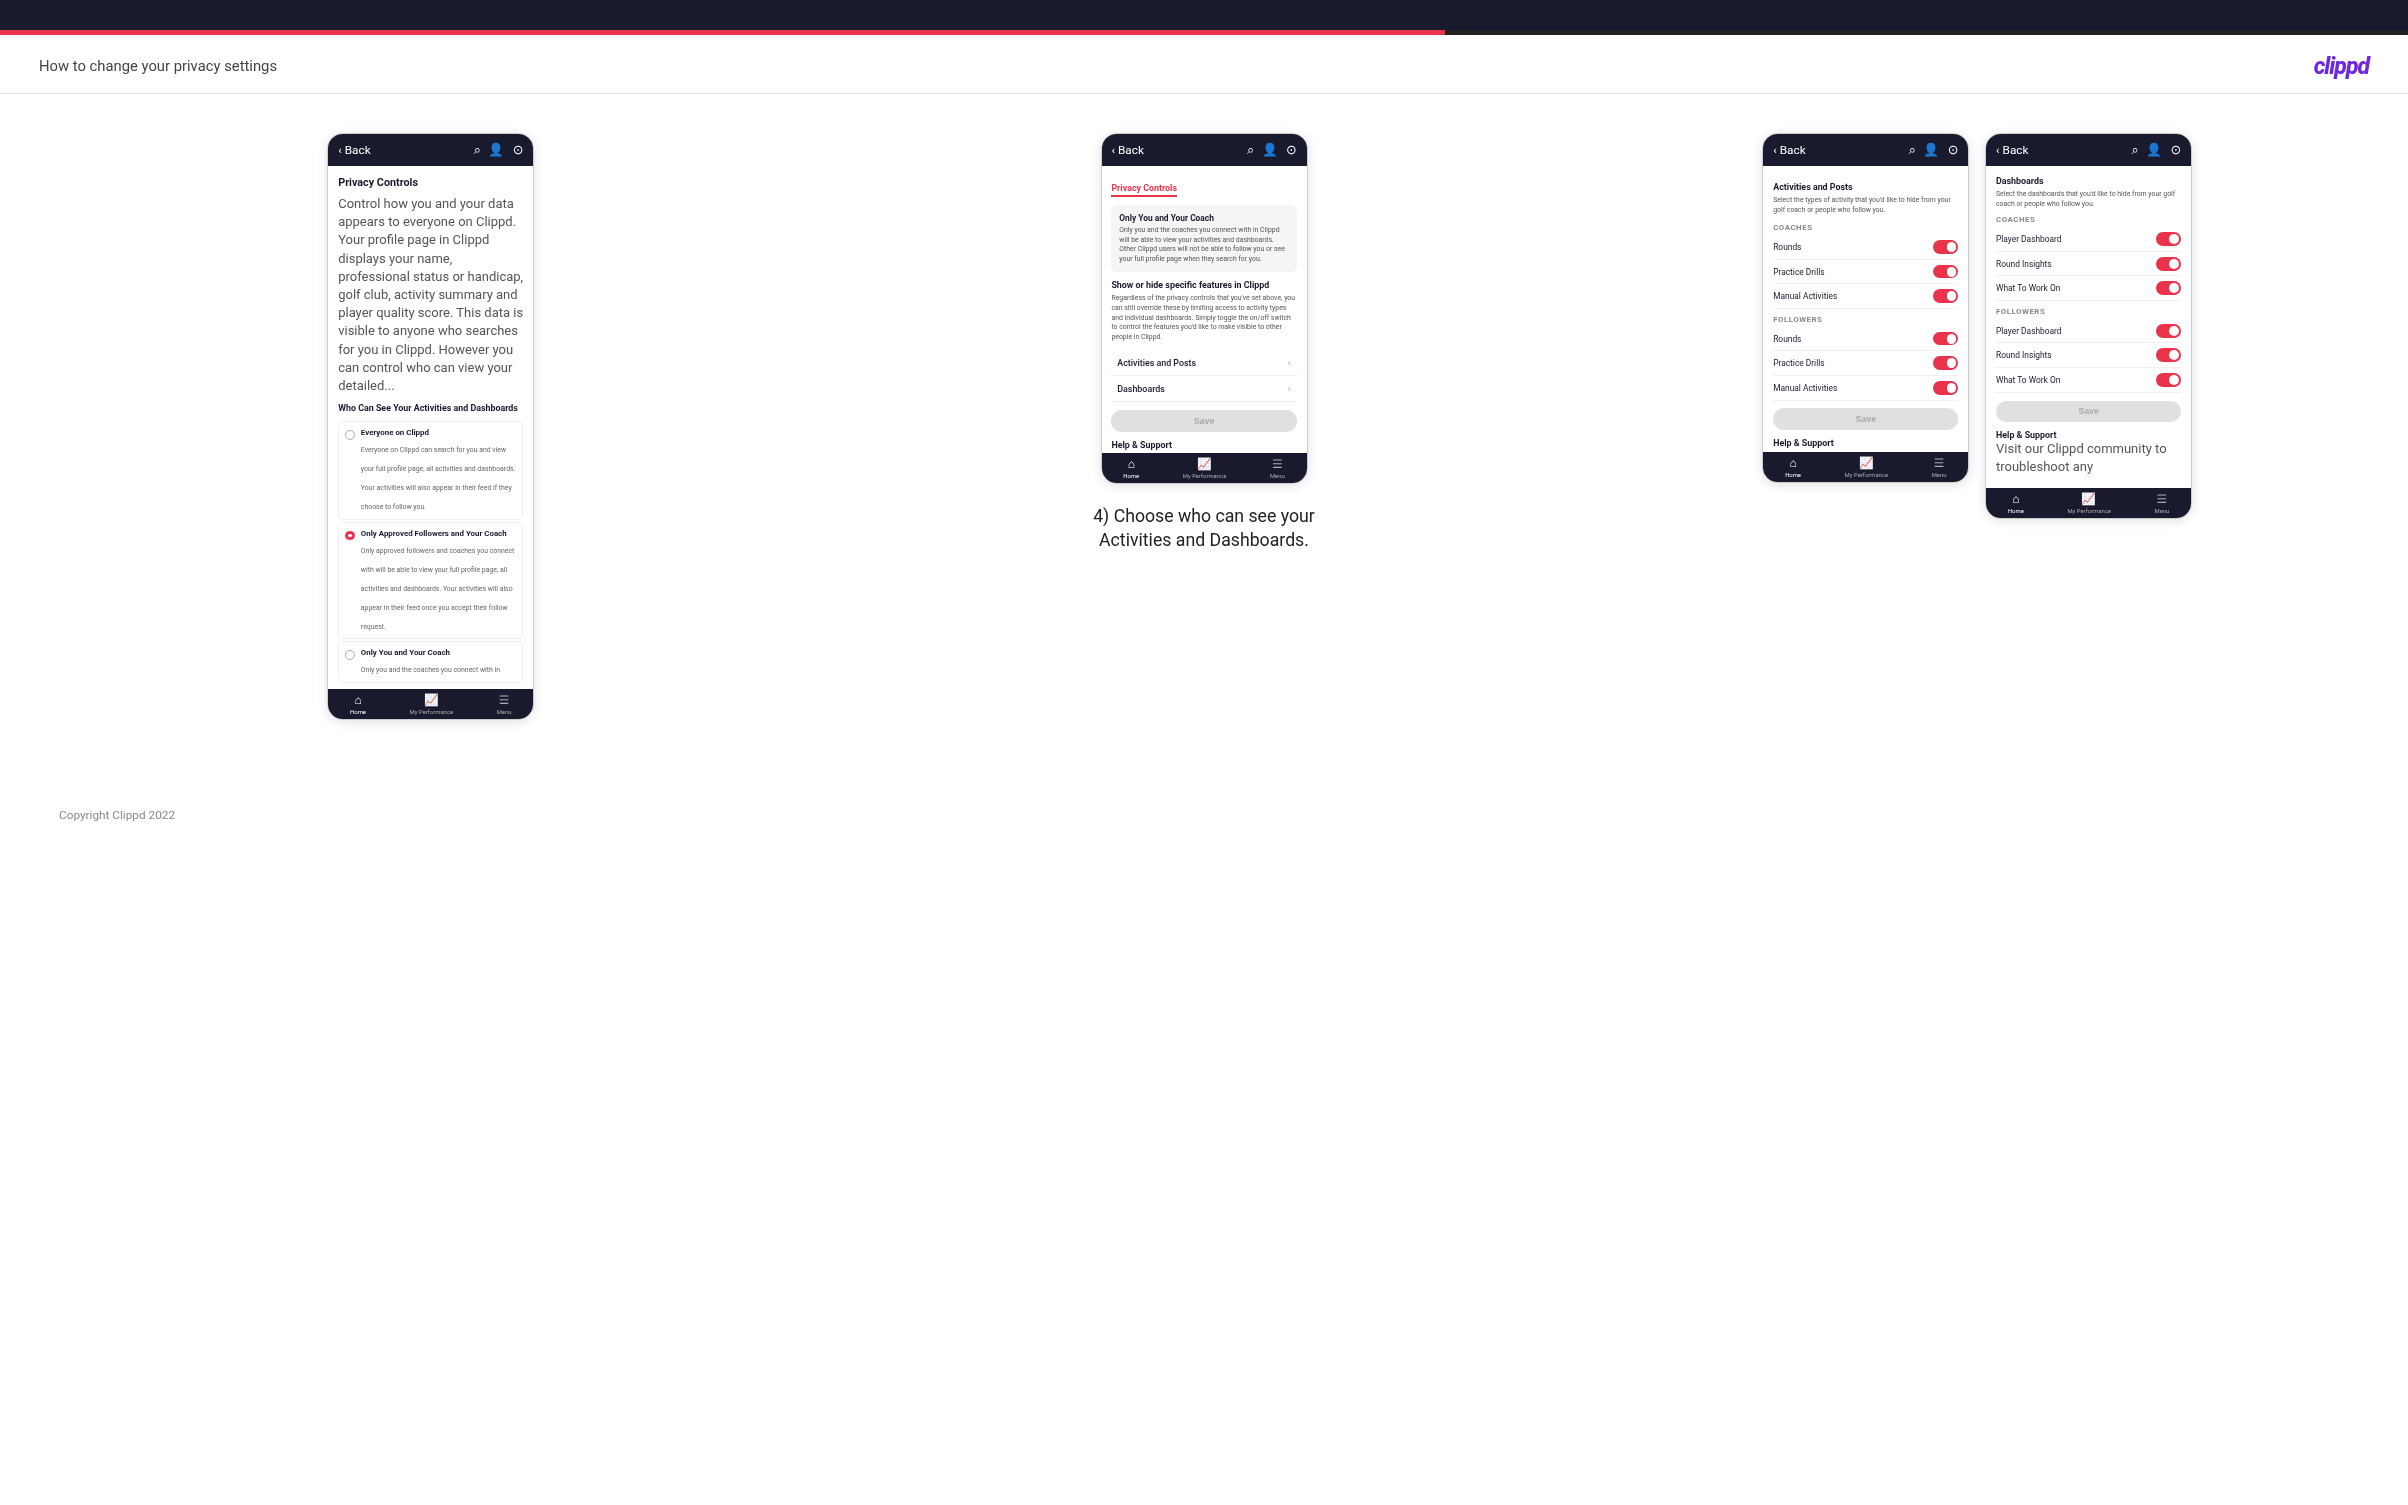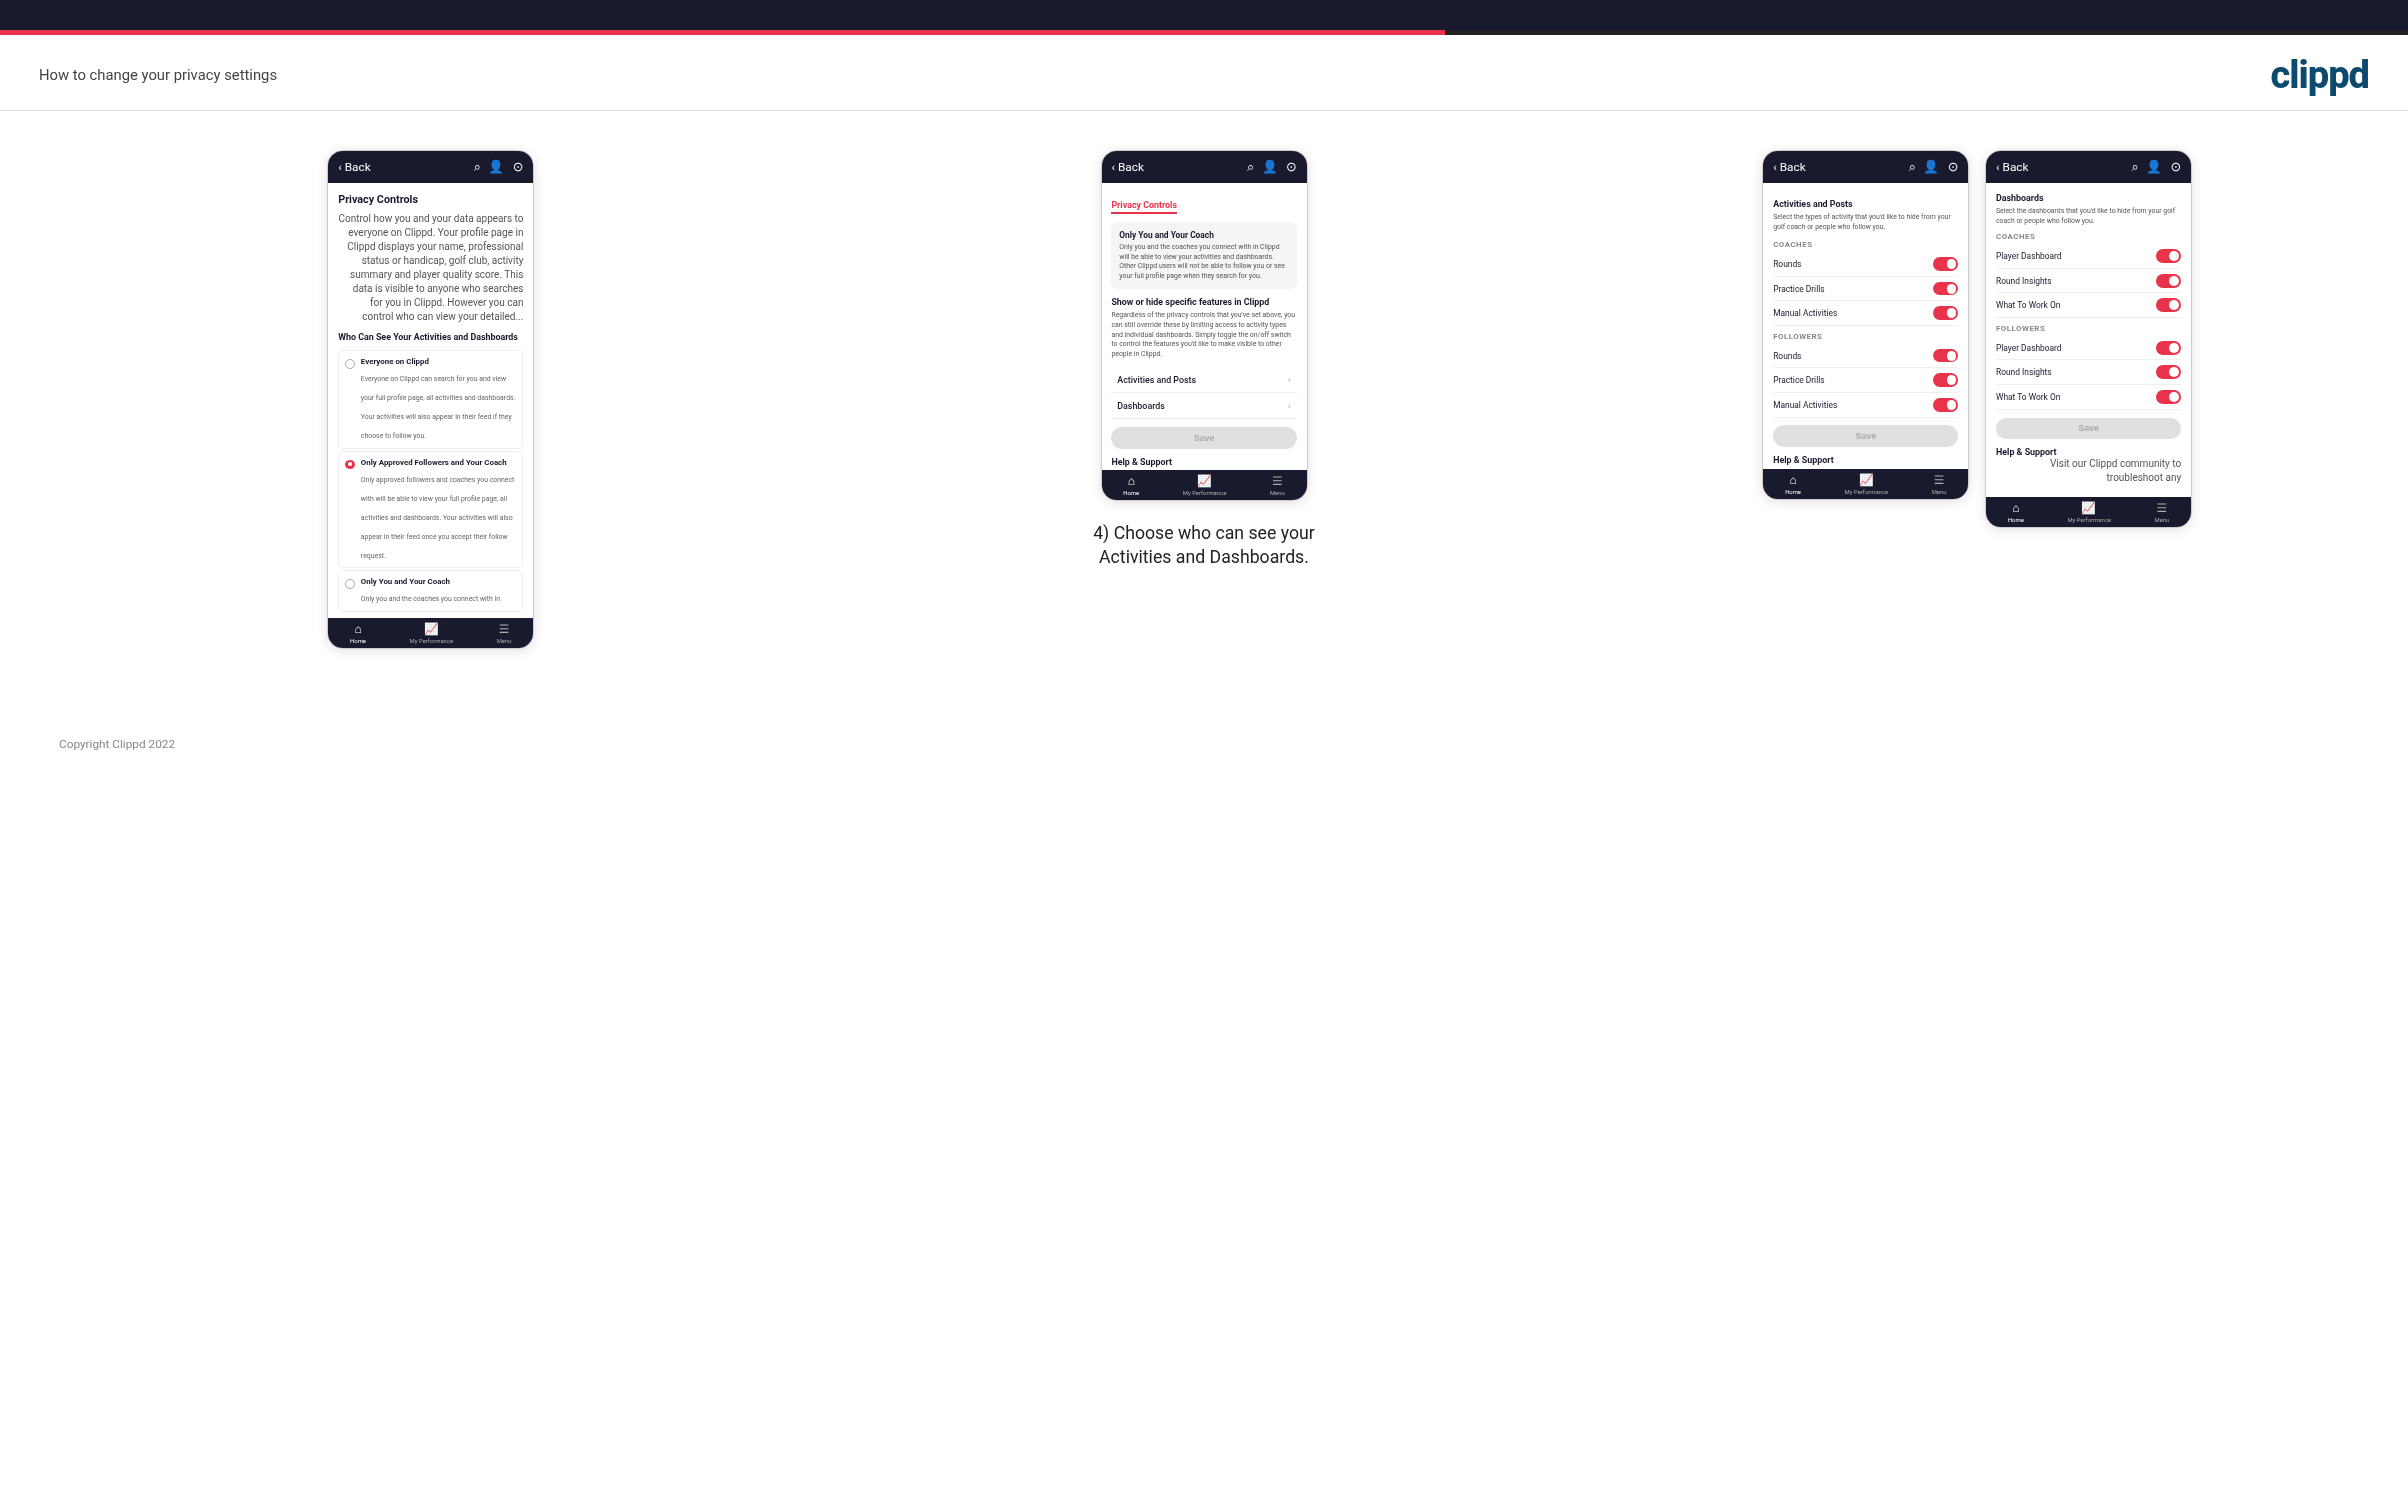--- a/index.html
+++ b/index.html
@@ -41,10 +41,11 @@
       color: #444;
     }
     .logo {
-      font-size: 38px;
+      font-size: 23px;
       font-weight: 800;
-      color: #0c4a6e;
+      color: #6d28d9;
       letter-spacing: -1px;
+      font-style: italic;
     }
 
     

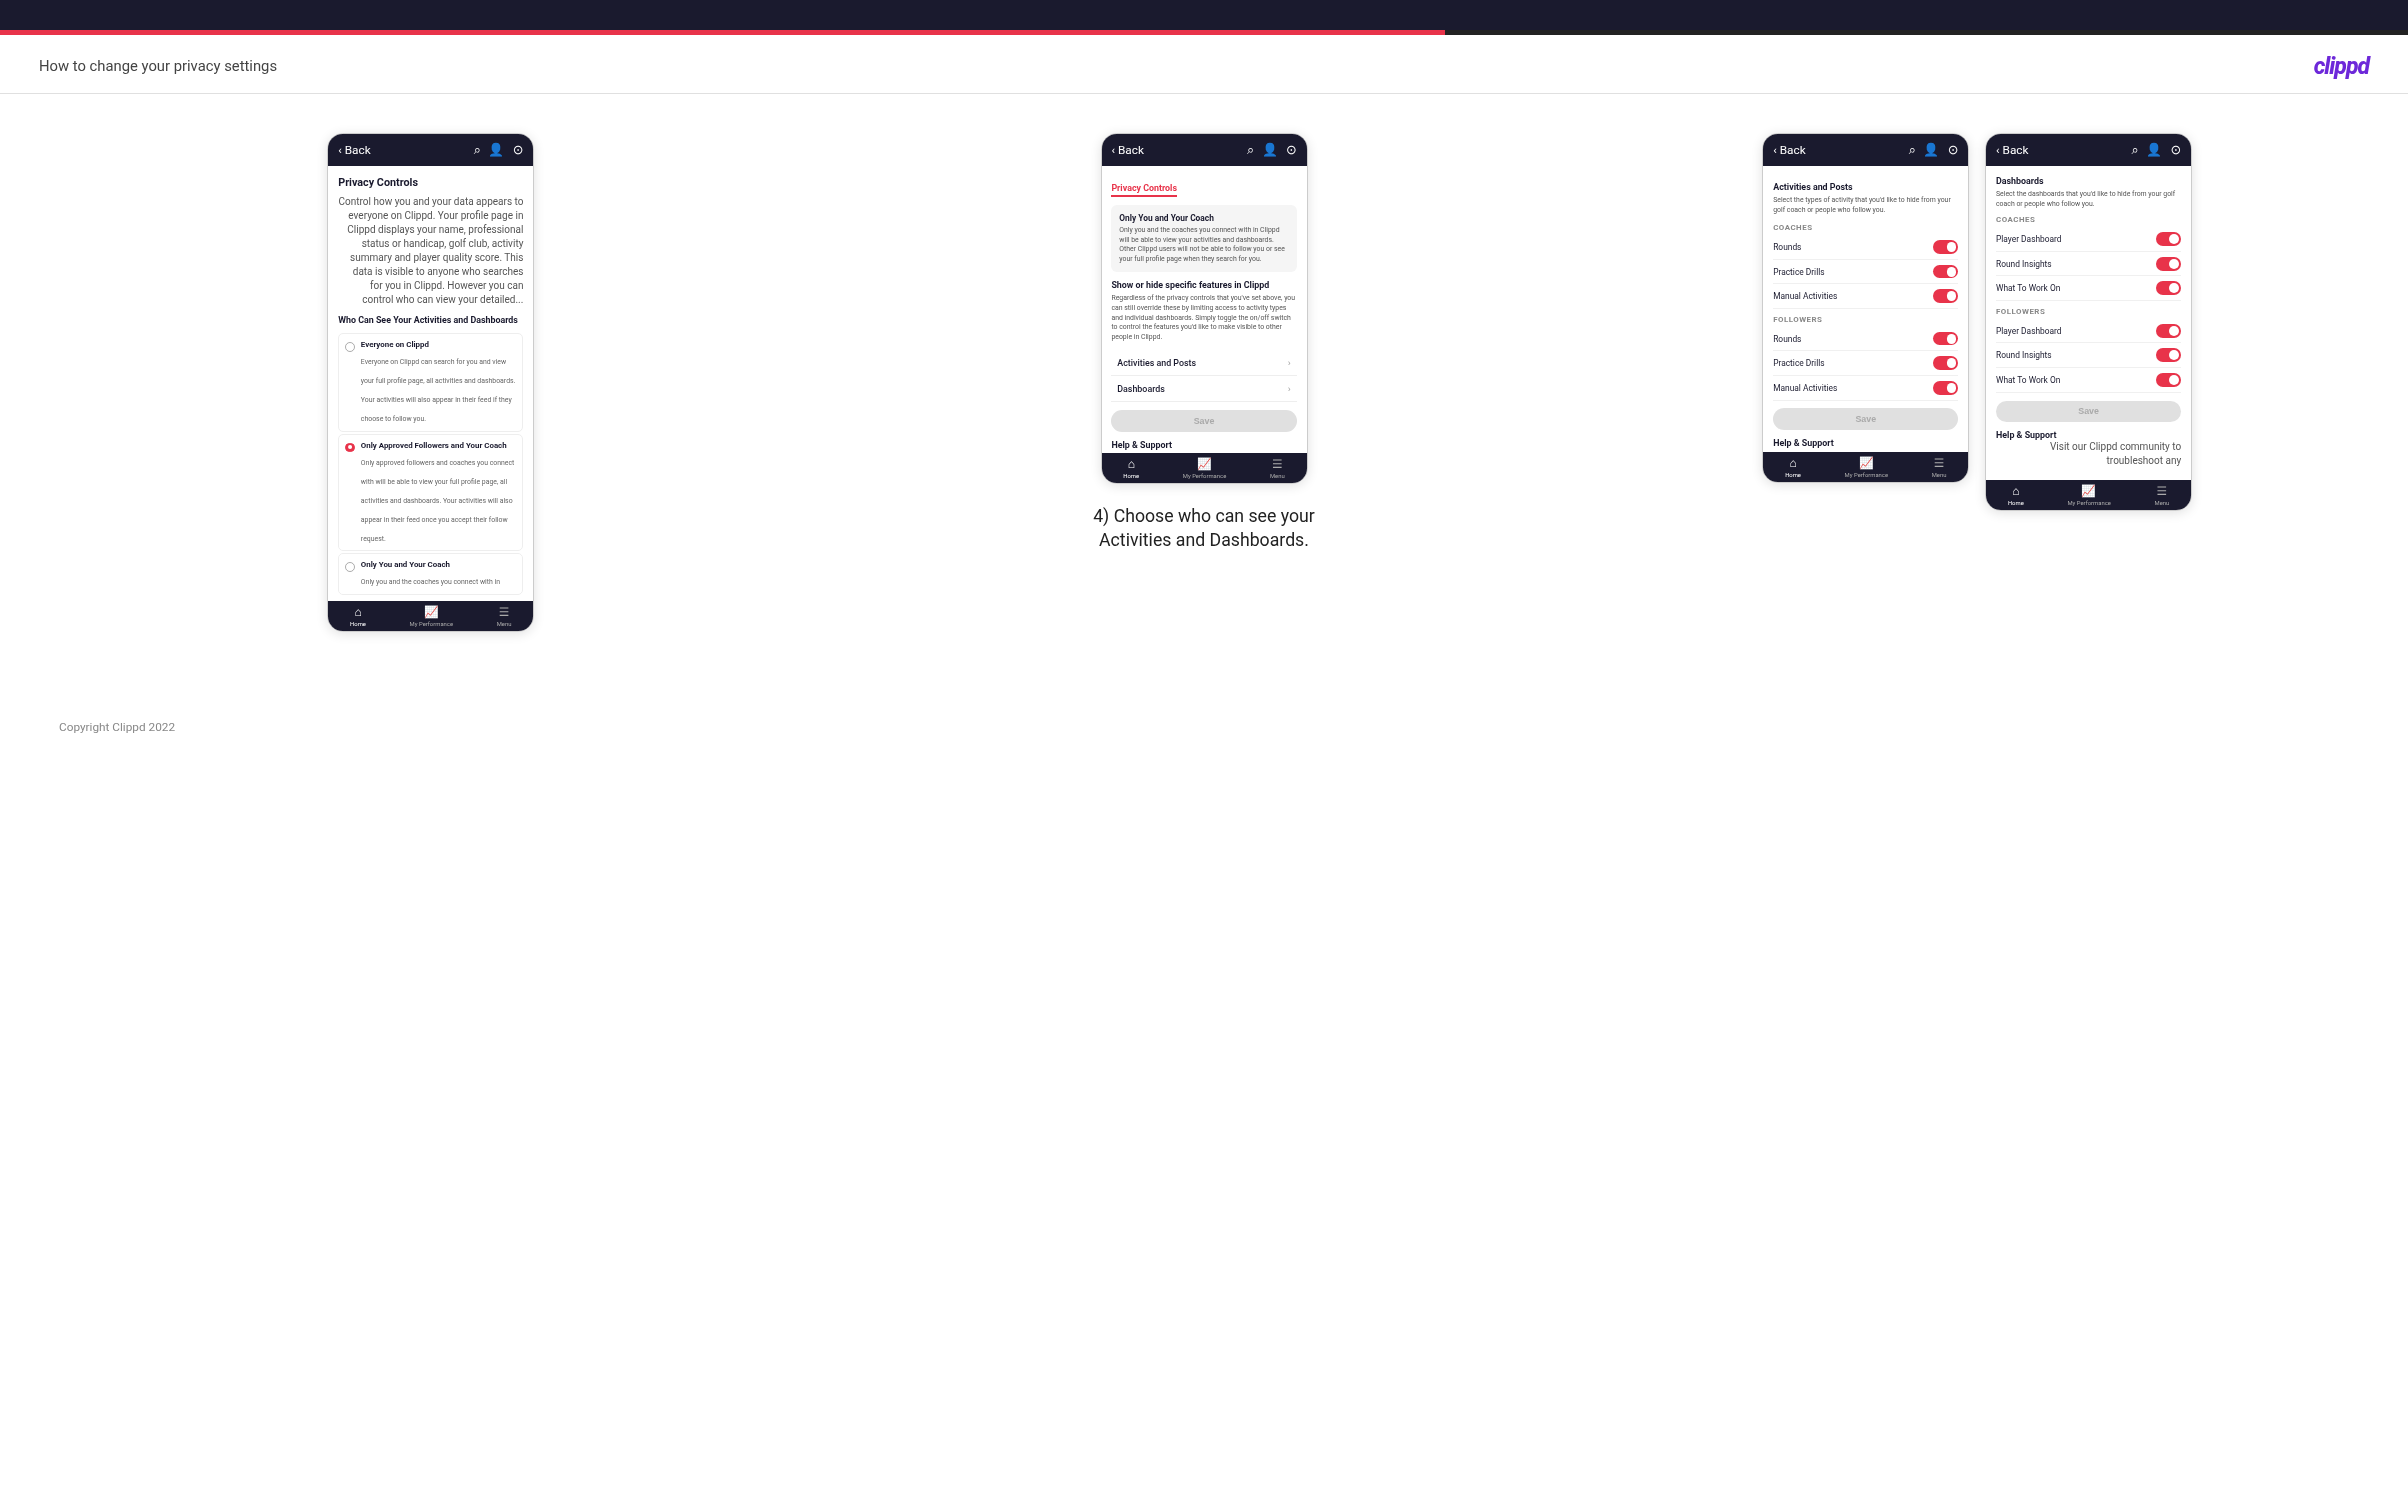--- a/index.html
+++ b/index.html
@@ -134,11 +134,10 @@
     }
 
     .phone-description {
-      font-size: 10px;
+      font-size: 13px;
       color: #555;
       line-height: 1.4;
       margin-bottom: 7.9px;
-      text-align: right;
     }
 
     .phone-who-can-see {

